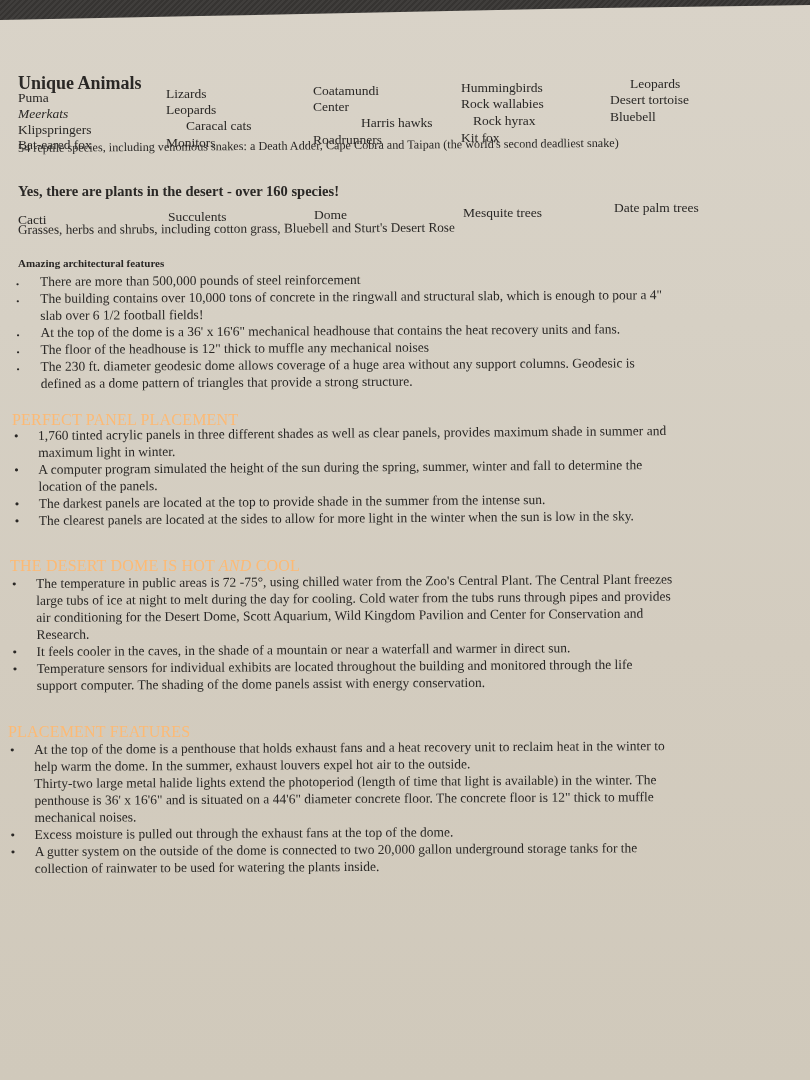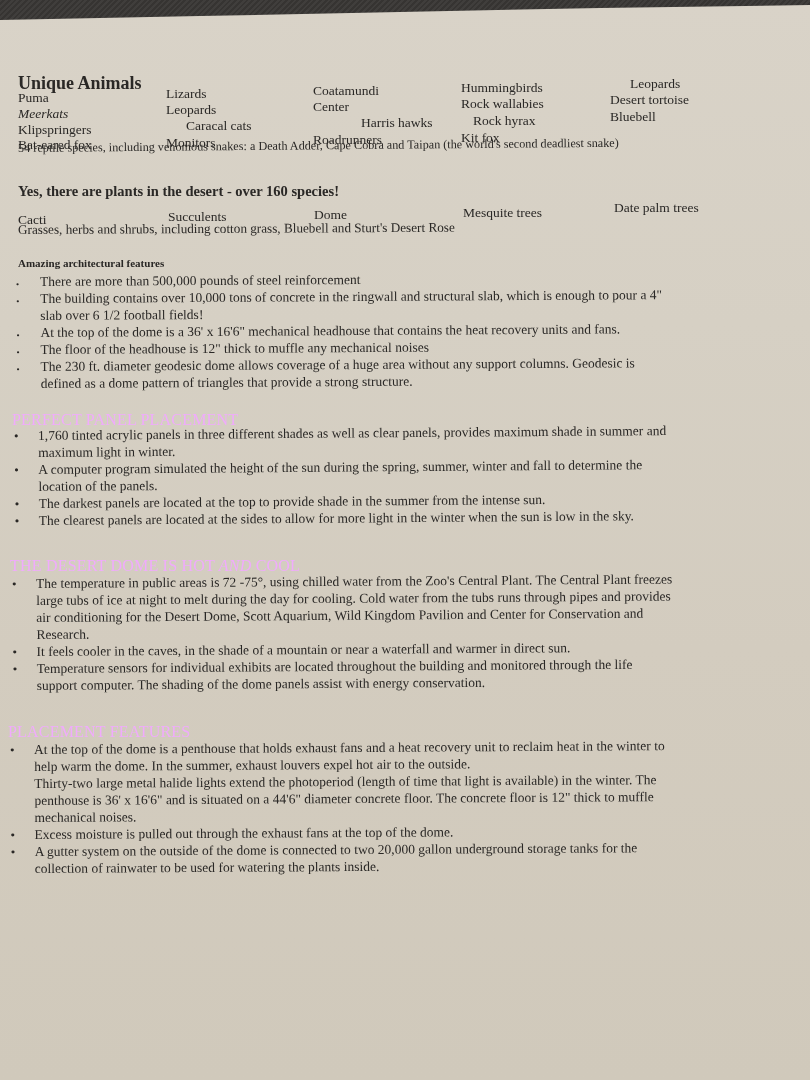--- a/index.html
+++ b/index.html
@@ -21,7 +21,7 @@
   .content { position: absolute; left: 0; top: 0; width: 810px; height: 1080px; }
   .abs { position: absolute; white-space: nowrap; }
   .h-small { font-weight: bold; font-size: 18px; }
-  .h-caps { font-weight: normal; font-size: 16px; letter-spacing: 0.2px; color: #f0abfc; }
+  .h-caps { font-weight: normal; font-size: 16px; letter-spacing: 0.2px; color: #fdba74; }
   .h-caps i { font-style: italic; }
   .txt { font-size: 13.5px; }
   .animal { font-size: 13.5px; }

